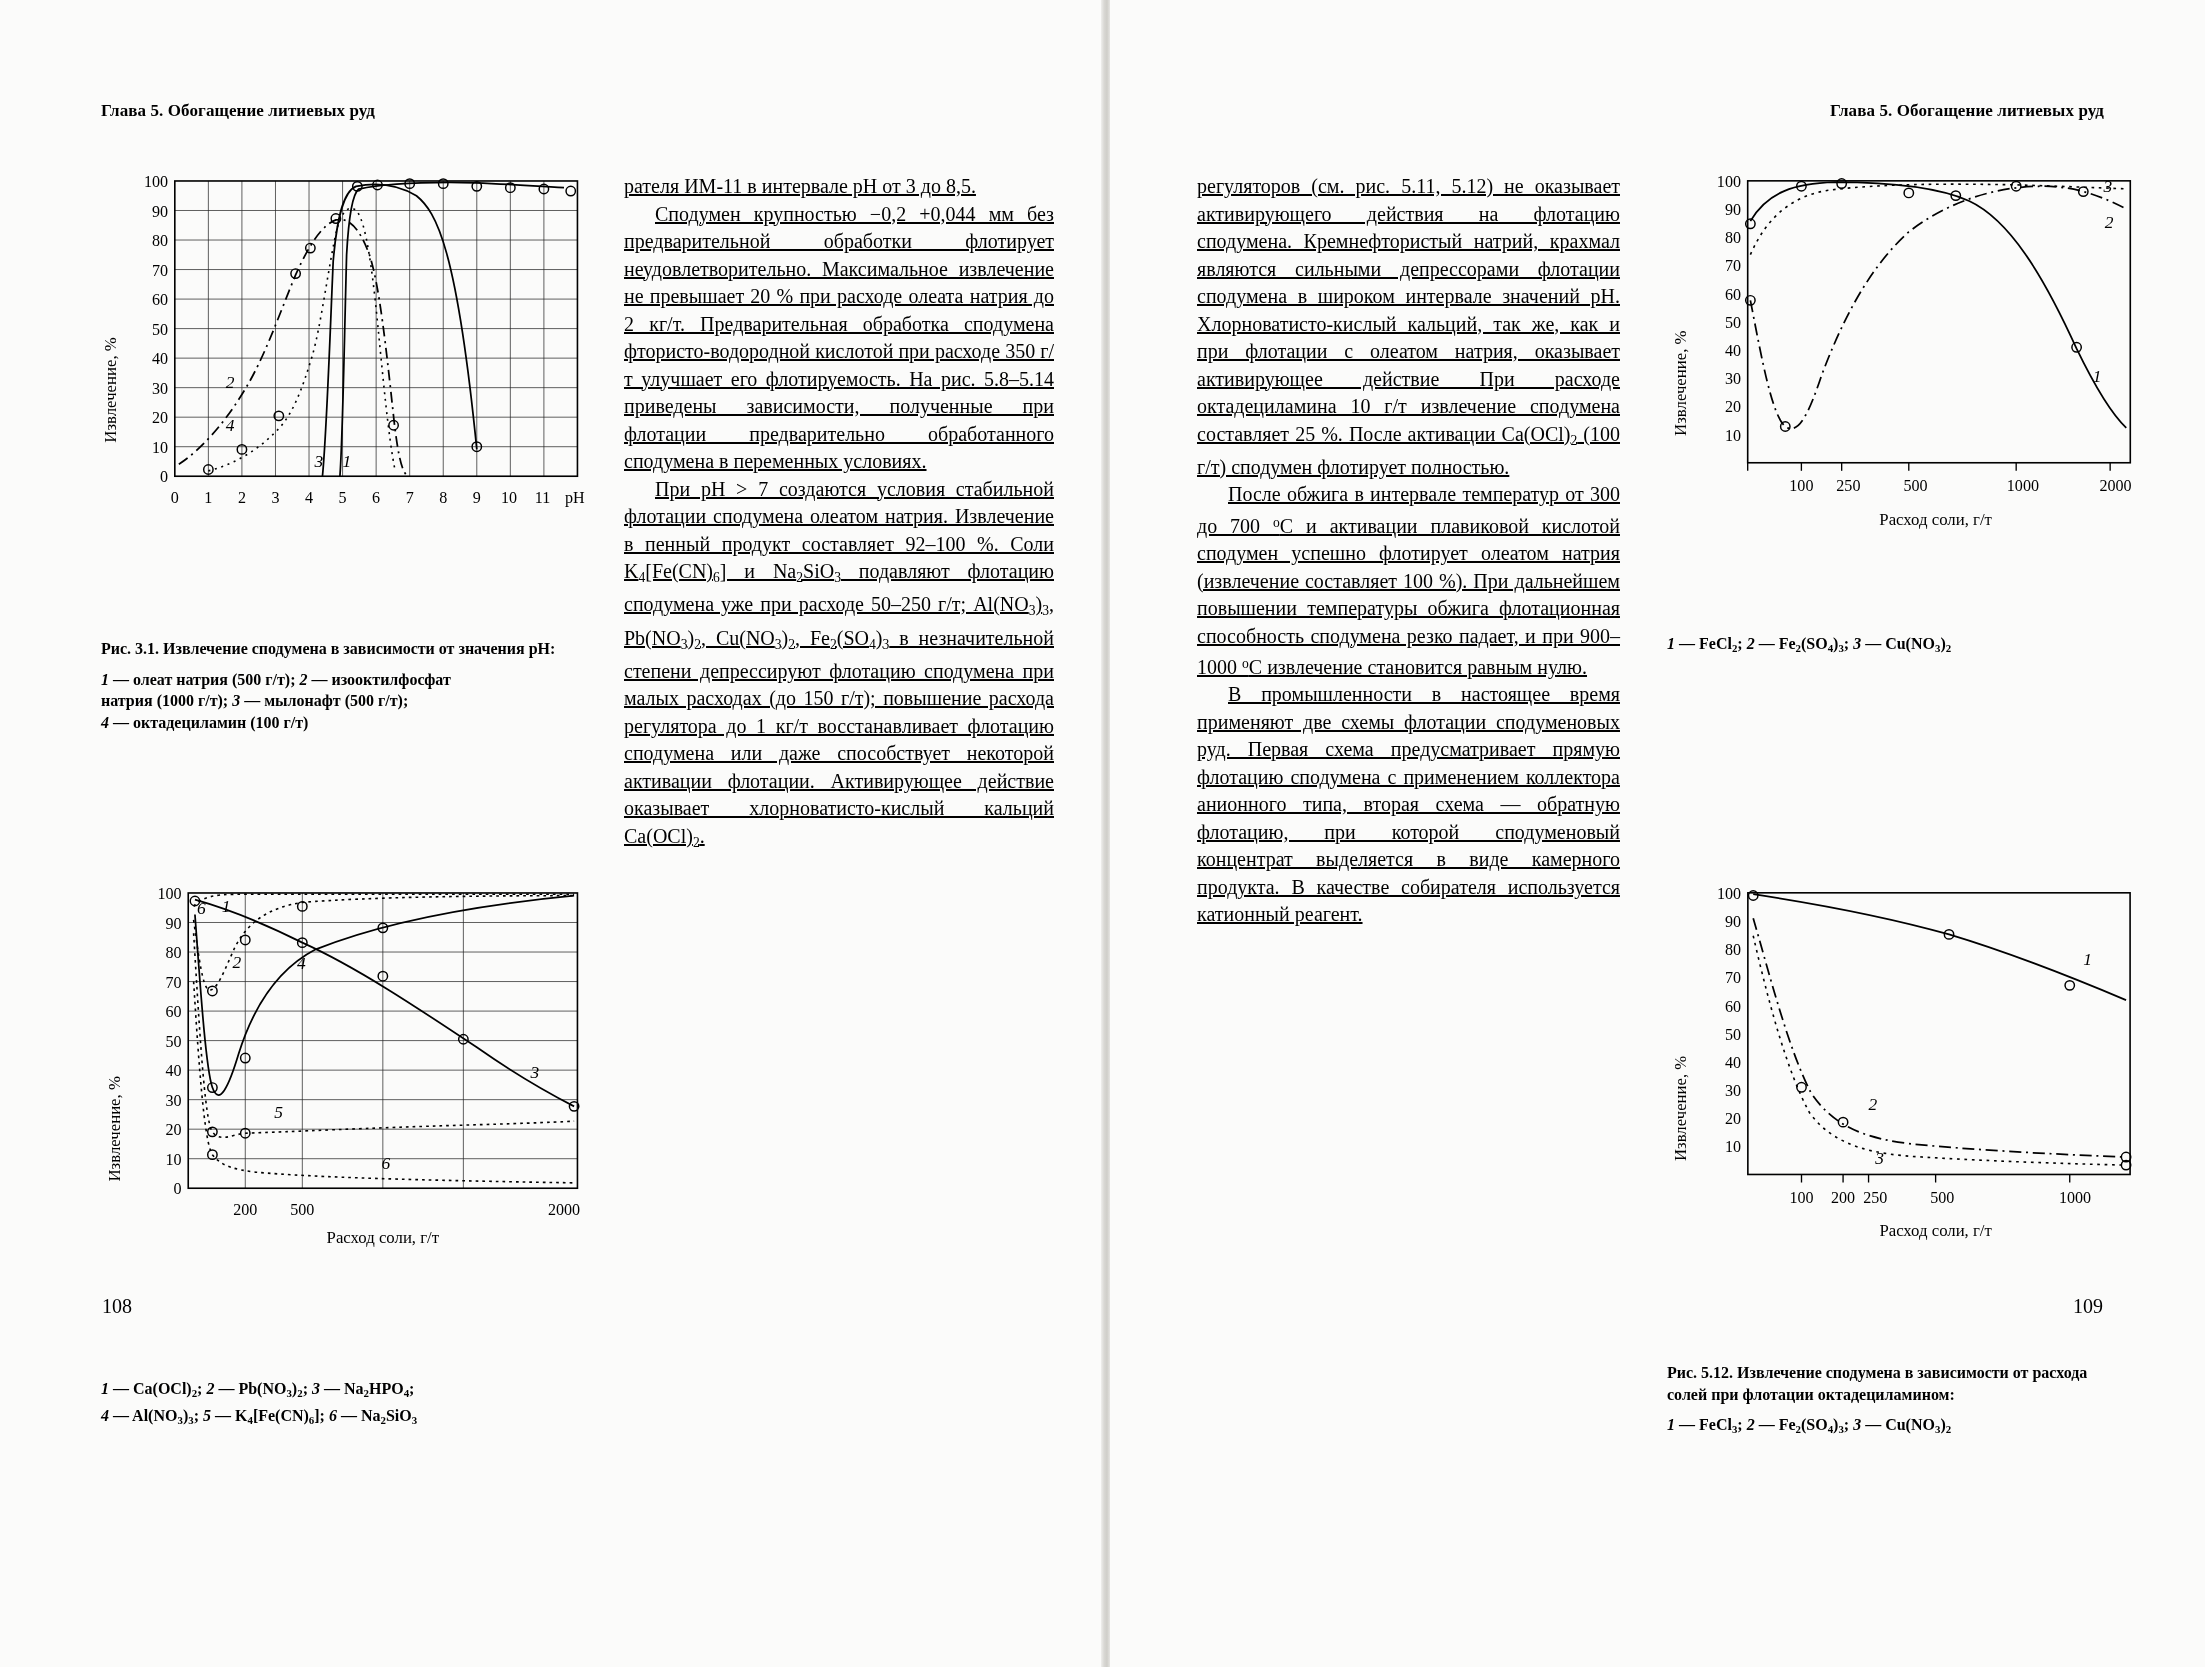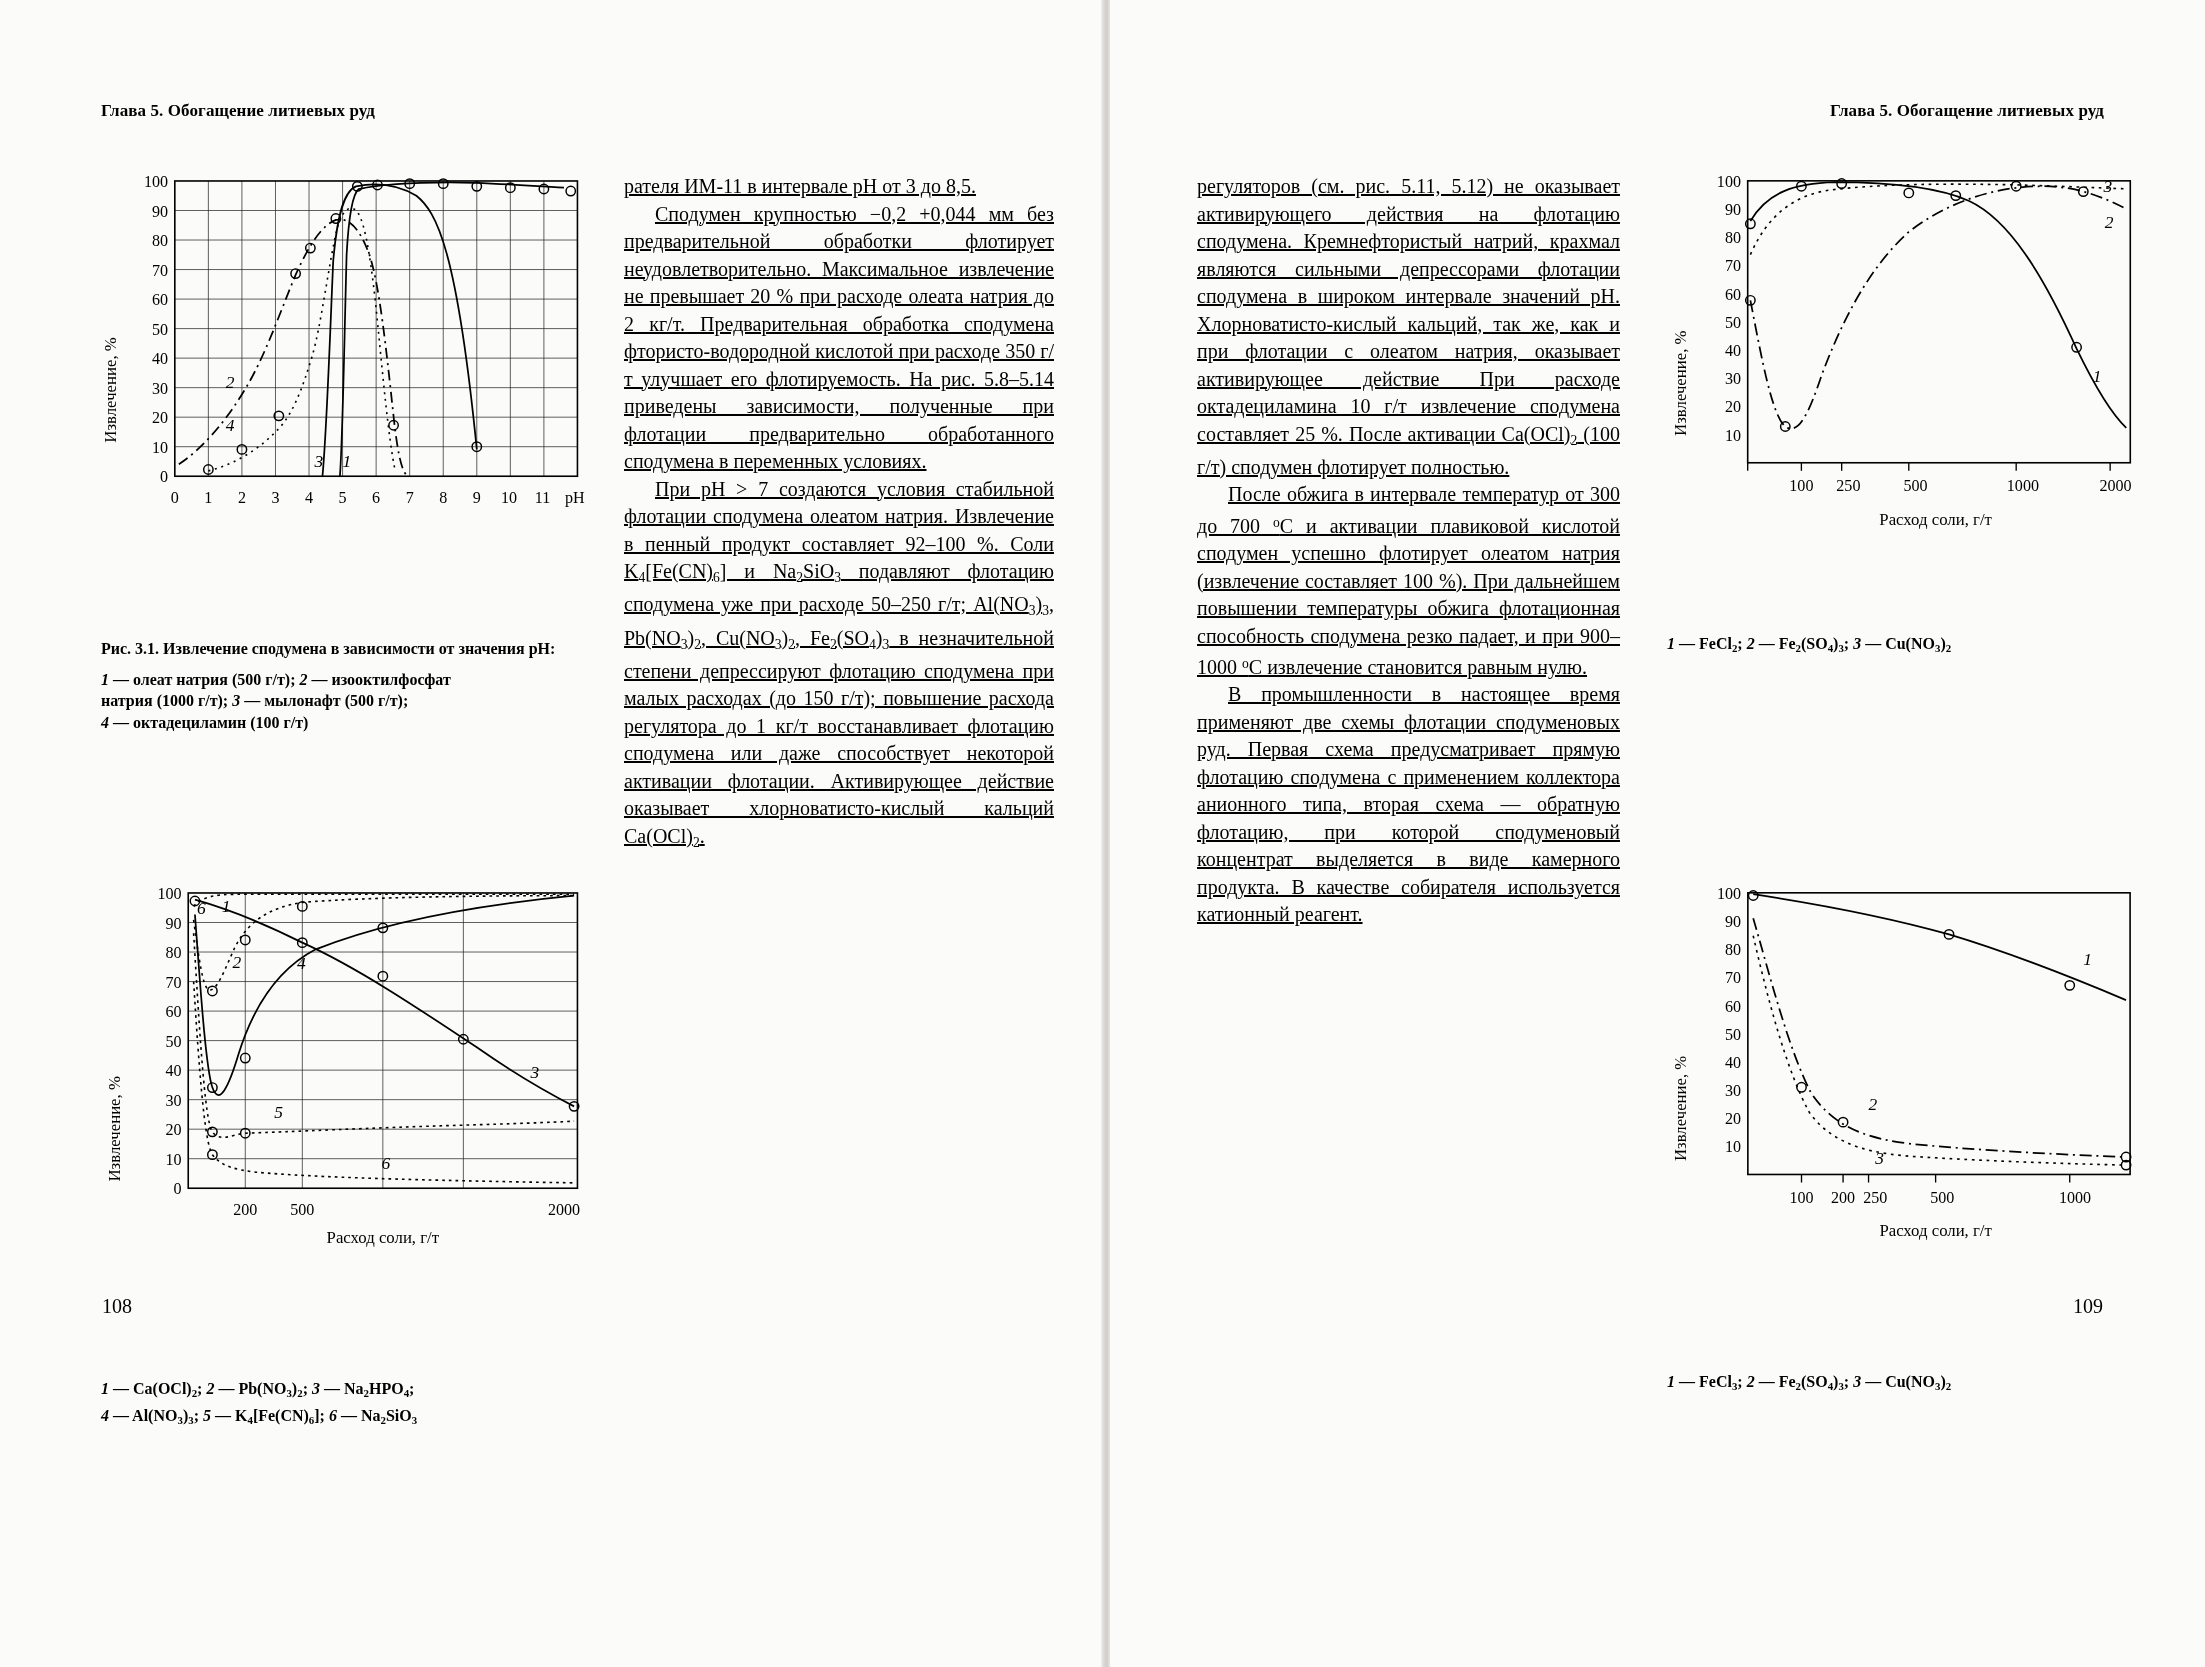--- a/index.html
+++ b/index.html
@@ -374,6 +374,7 @@
     </div>
 
     <div class="figcap" style="left:557px;top:1362px;width:463px;">
+      <div>Рис. 5.12. Извлечение сподумена в зависимости от расхода солей при флотации октадециламином:</div>
       <div style="height:9.4px;"></div>
       <div><i>1</i> — FeCl<sub>3</sub>; <i>2</i> — Fe<sub>2</sub>(SO<sub>4</sub>)<sub>3</sub>; <i>3</i> — Cu(NO<sub>3</sub>)<sub>2</sub></div>
     </div>

